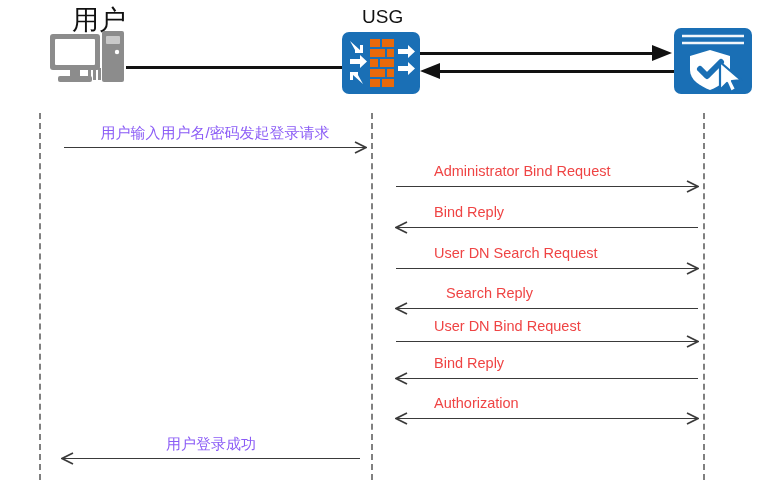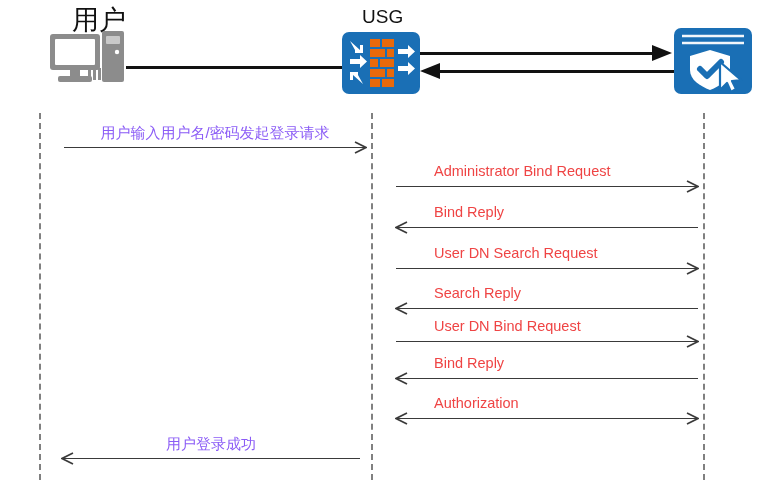--- a/index.html
+++ b/index.html
@@ -219,7 +219,7 @@
             <path d="M12 1 L1 6.5 L12 12" fill="none" stroke="#3a3a3a" stroke-width="1.7"></path>
           </svg>
         </div>
-        <div class="label" style="left: 38px;">Search Reply</div>
+        <div class="label" style="left: 50px;">Search Reply</div>
       </div>
       <div class="msg" style="left: 396px; top: 341px; width: 302px;">
         <div class="line" style="width: 302px;"></div>

